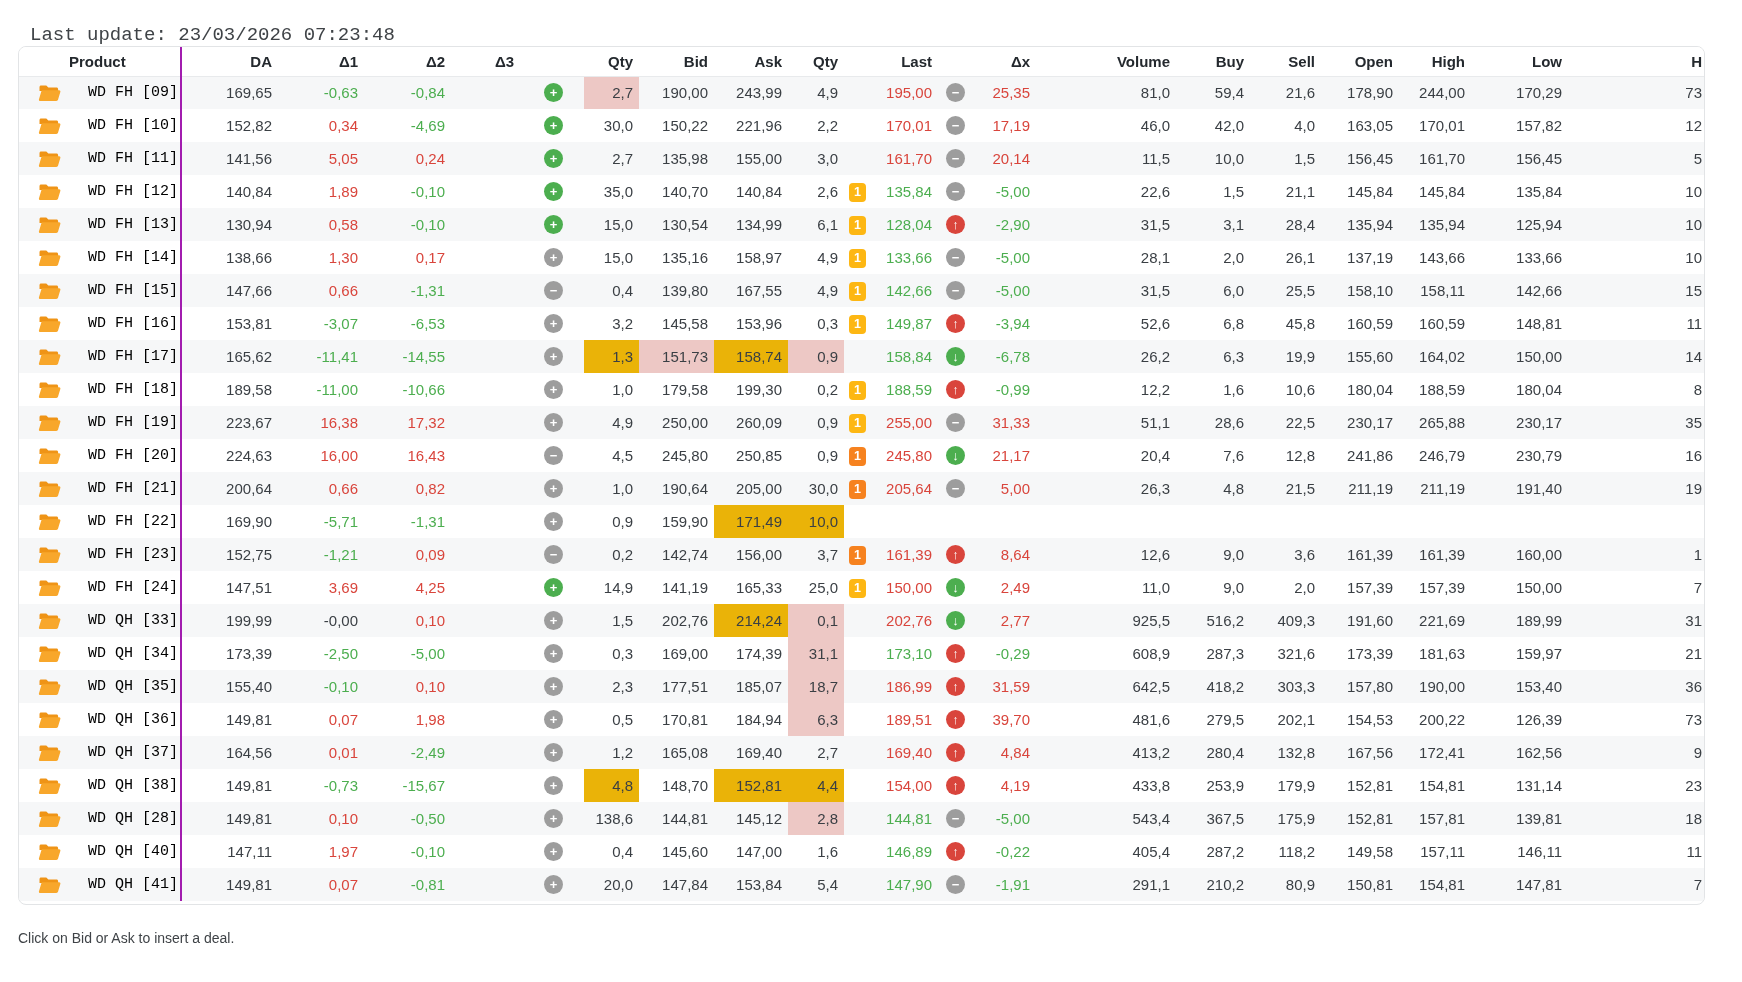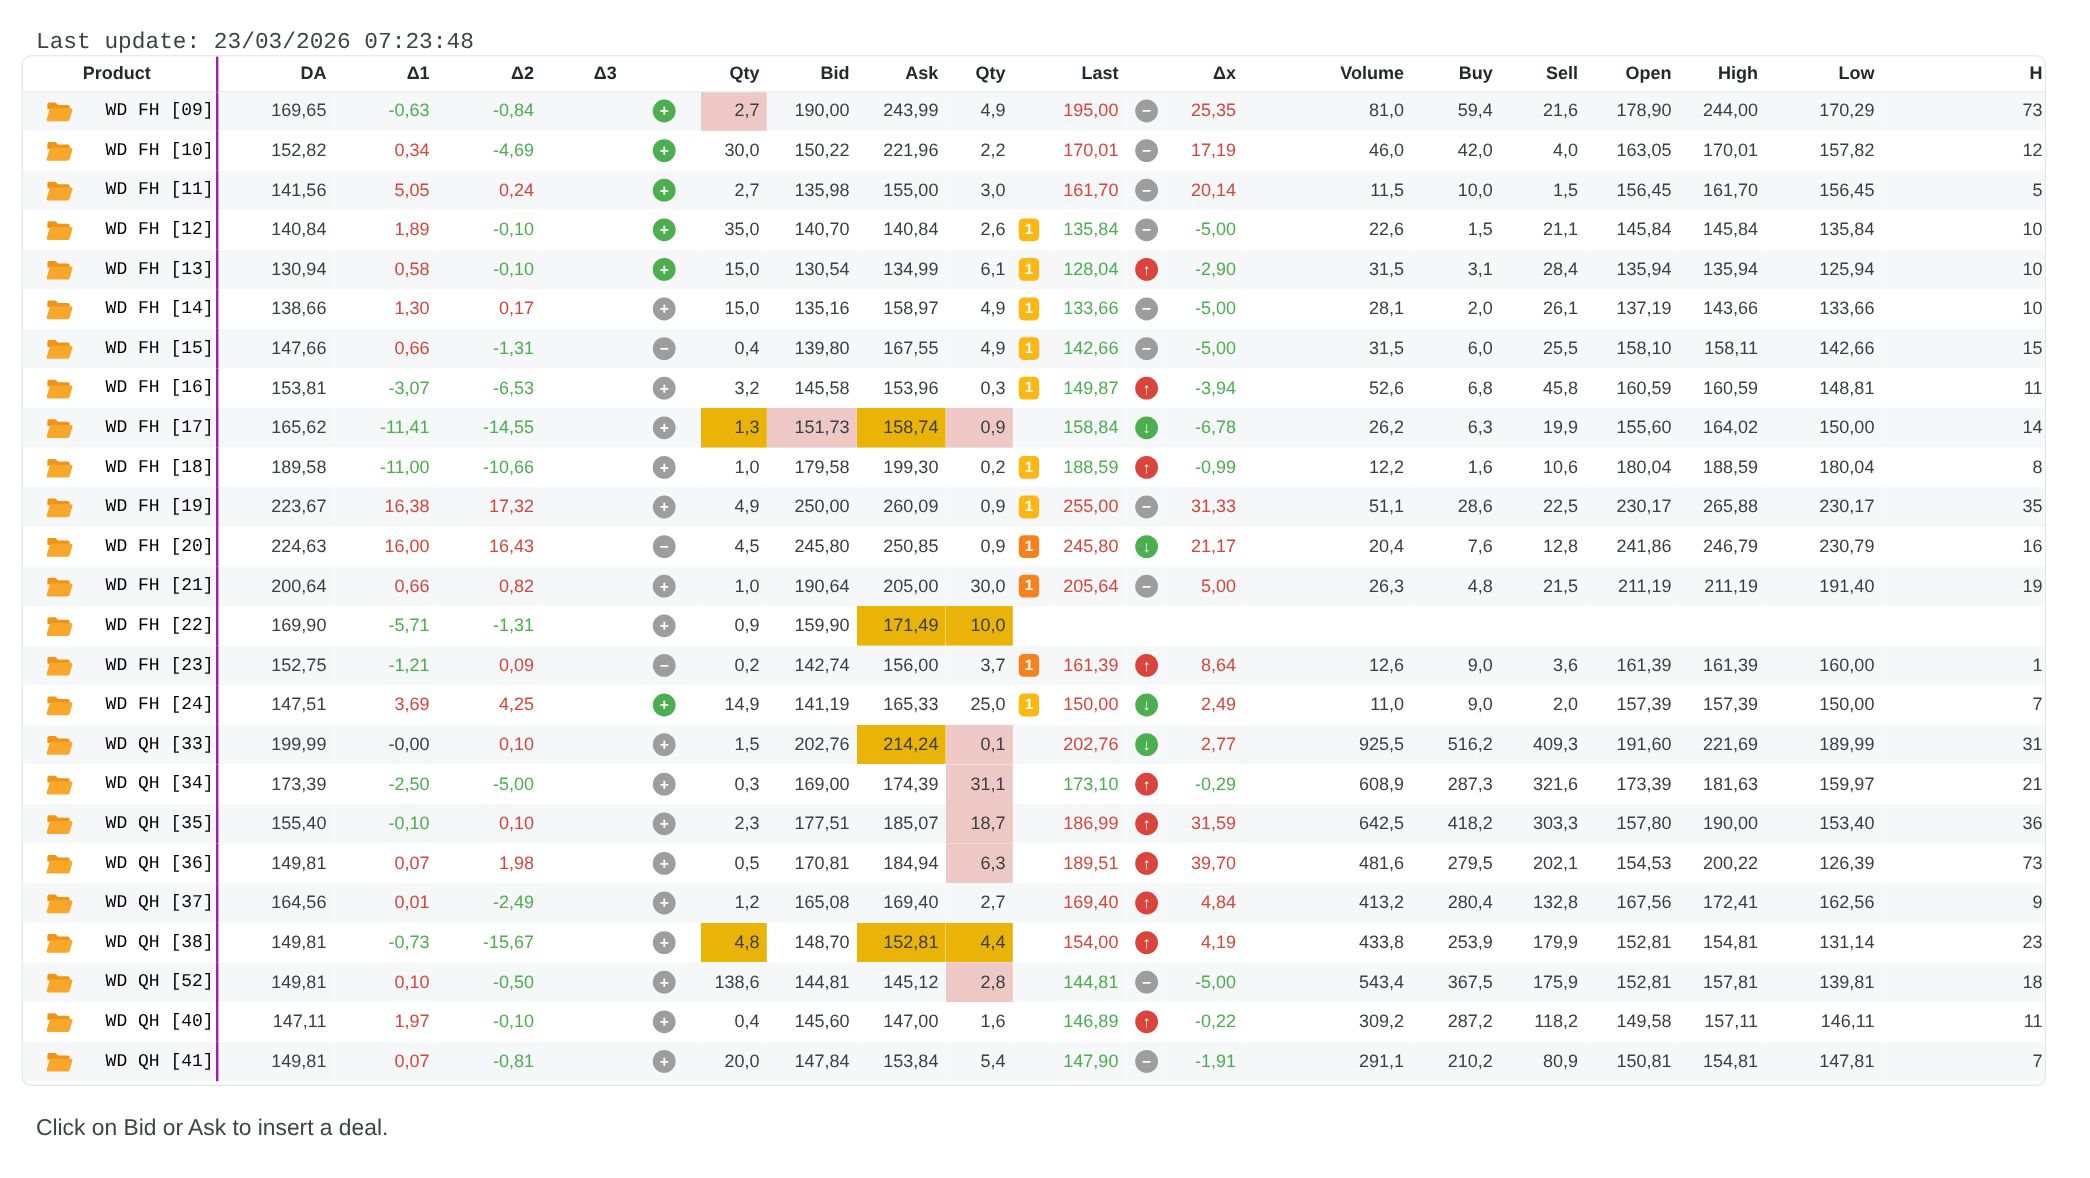--- a/index.html
+++ b/index.html
@@ -820,7 +820,7 @@
             <path d="M4.4 6.2h16.8c.8 0 1.4.8 1.2 1.6l-2.4 8c-.2.7-.9 1.2-1.6 1.2H2.1c-.8 0-1.4-.8-1.2-1.6l2.4-8c.2-.7.9-1.2 1.1-1.2z" fill="#f8a72b"></path>
           </svg>
         </span>
-        <span class="pname">WD QH [52]</span>
+        <span class="pname">WD QH [28]</span>
       </span>
     </td>
     <td class="num">149,81</td>

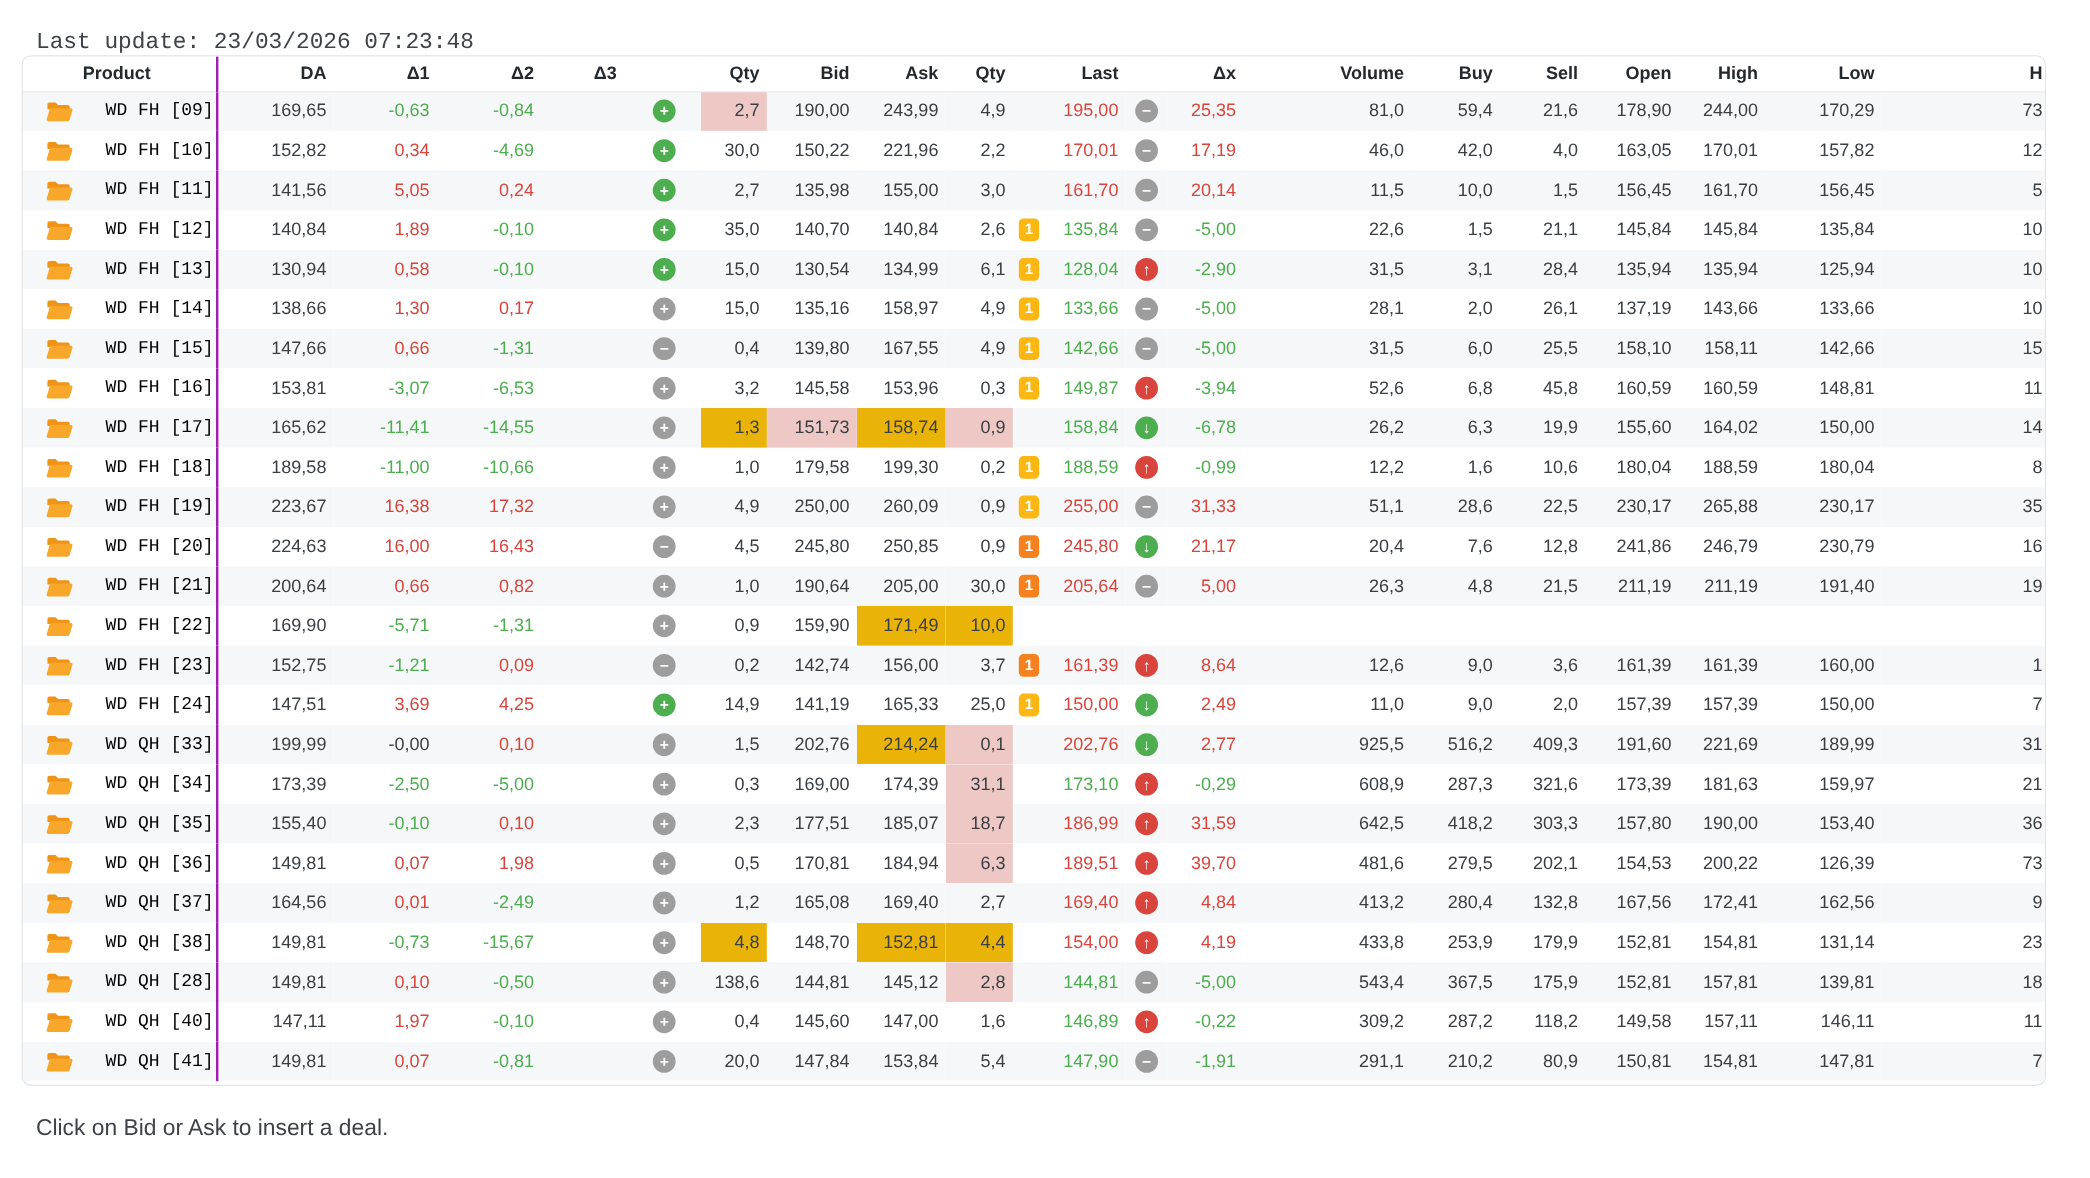--- a/index.html
+++ b/index.html
@@ -867,7 +867,7 @@
     <td class="num c-green">146,89</td>
     <td class="liconcell"><span class="circle ic-red">↑</span></td>
     <td class="num c-green">-0,22</td>
-    <td class="num">309,2</td>
+    <td class="num">405,4</td>
     <td class="num">287,2</td>
     <td class="num">118,2</td>
     <td class="num">149,58</td>

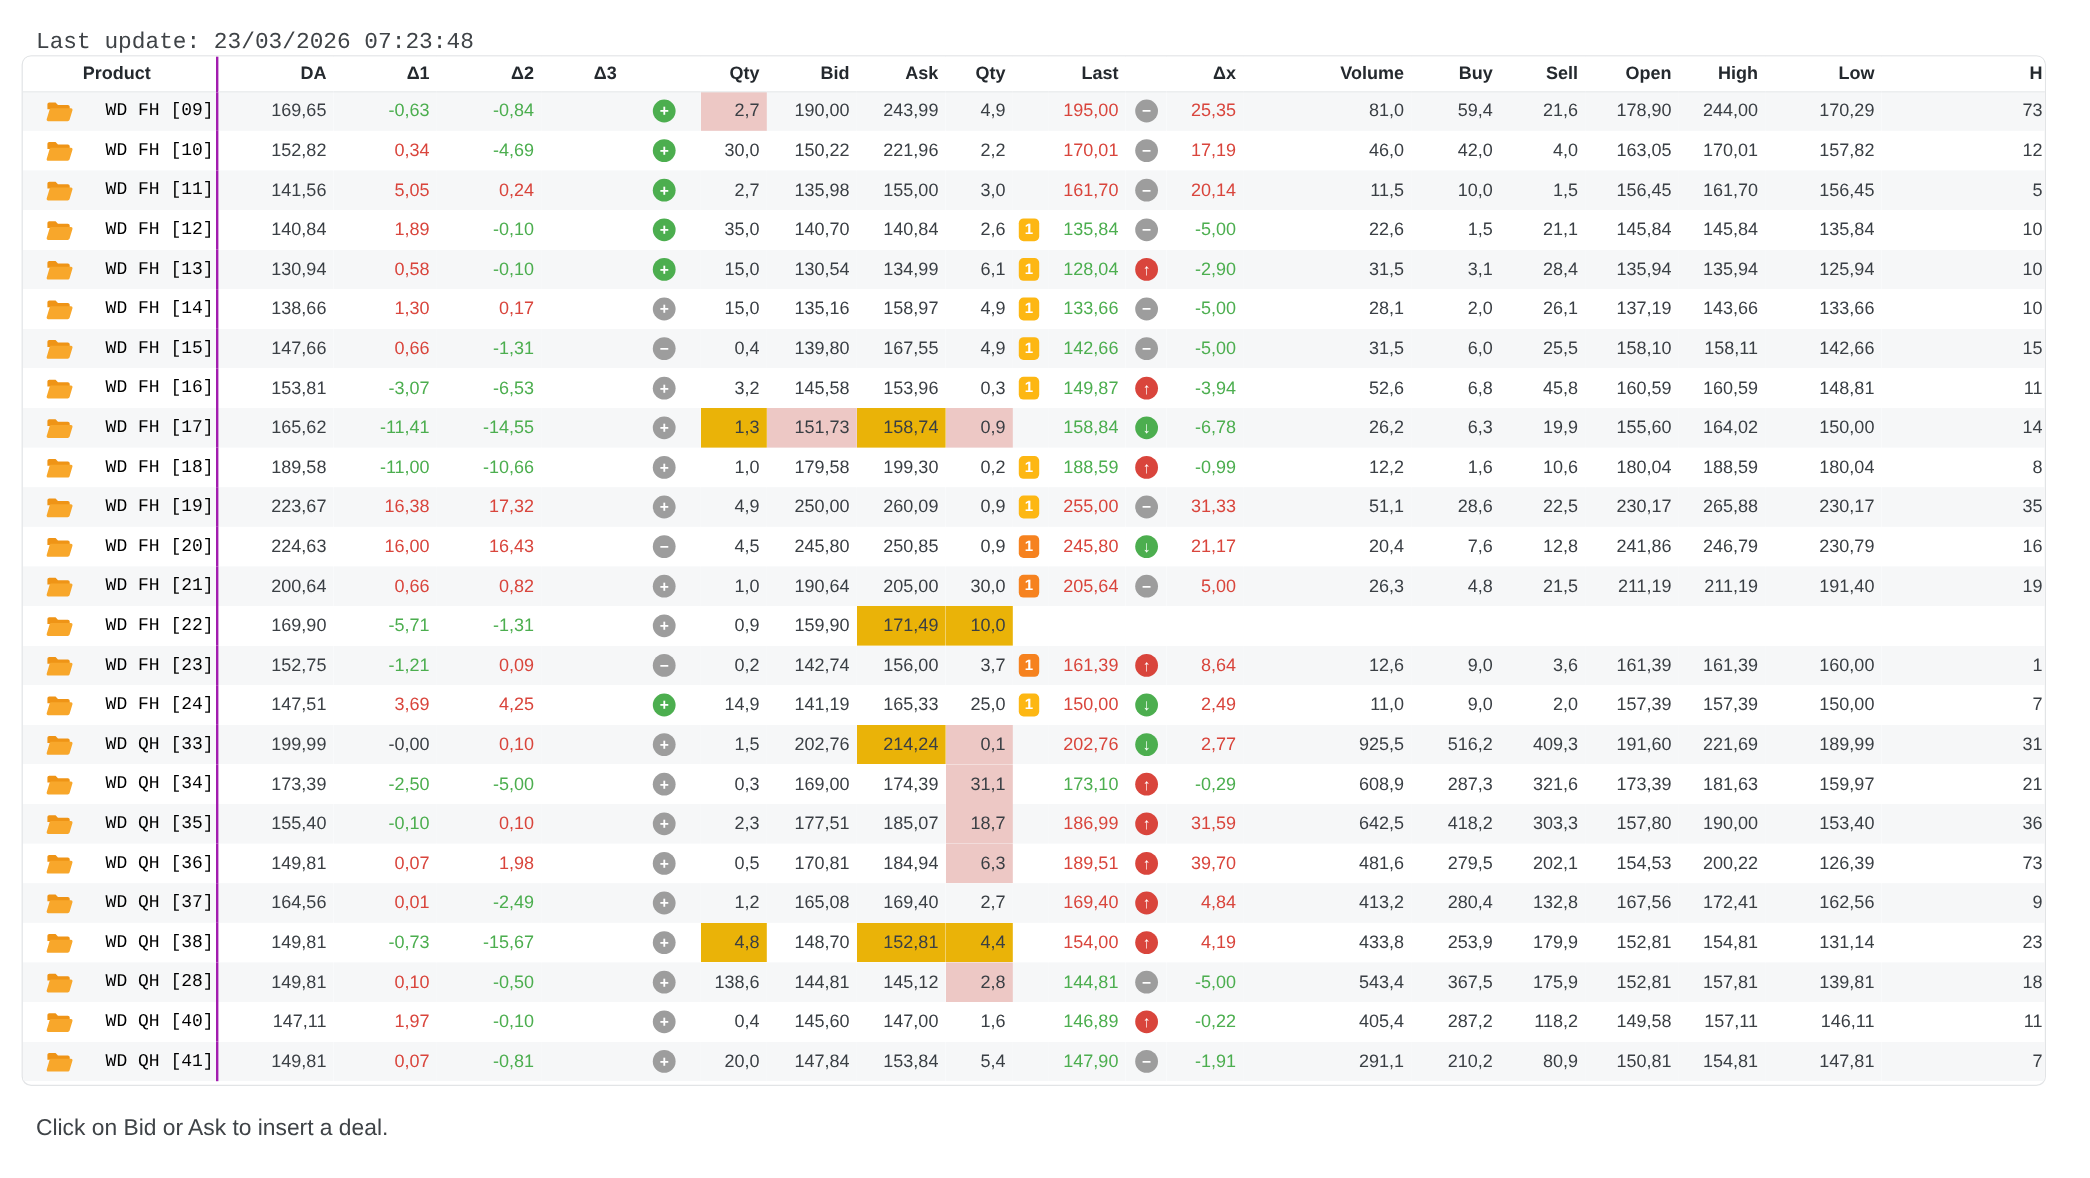--- a/index.html
+++ b/index.html
@@ -10,7 +10,7 @@
     overflow:hidden; position:relative;
   }
   .update-line { position:absolute; top:24px; left:30px; font-size:19px; color:#3f4347;font-family:Liberation Mono, monospace; }
-  .footer-line { position:absolute; top:930px; left:30px; font-size:19px; color:#3f4347; }
+  .footer-line { position:absolute; top:930px; left:18px; font-size:14px; color:#3f4347; }
   .card {
     position:absolute; top:46px; left:18px; width:1687px; height:859px;
     border:1px solid #e2e4e6; border-radius:8px; overflow:hidden; background:#fff;

